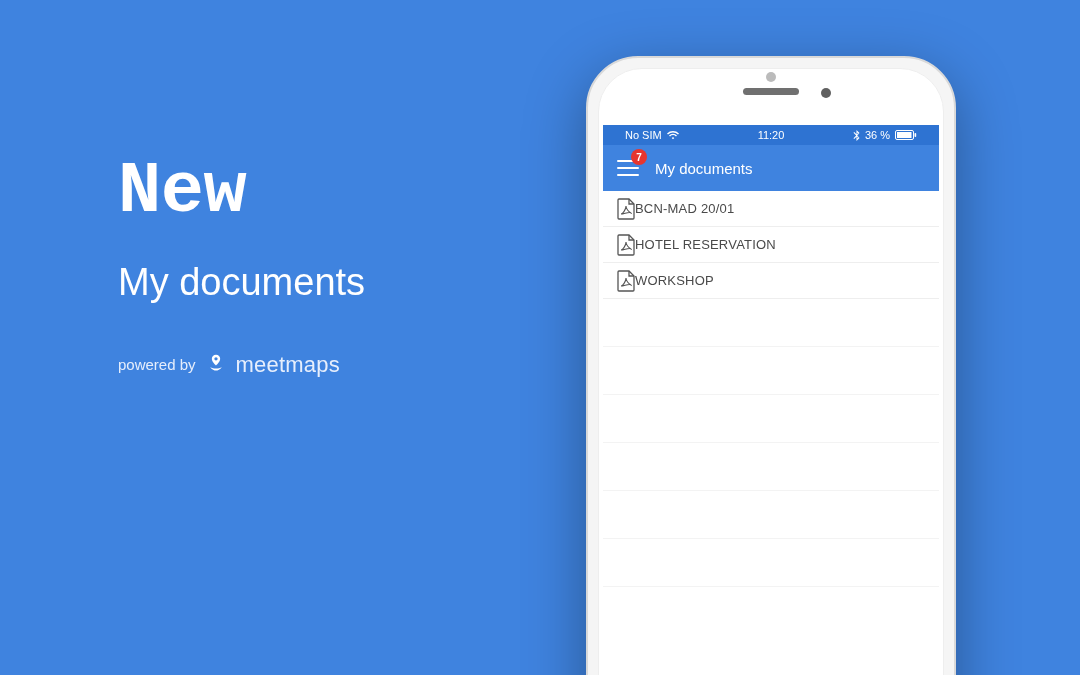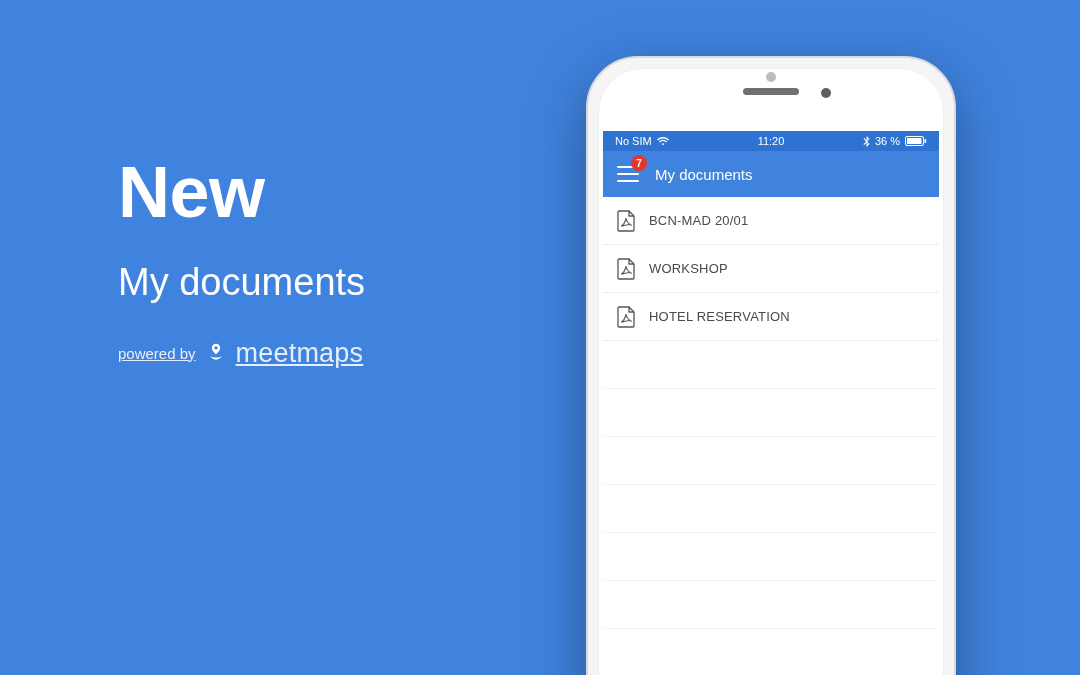--- a/index.html
+++ b/index.html
@@ -24,7 +24,7 @@
   .screen { position:absolute; left:4px; right:4px; top:56px; bottom:56px; background:#fff; overflow:hidden; }
 
   
-  .status-bar { height:20px; background:#2e73d2; color:#fff; font-size:11px; display:flex; align-items:center; padding:0 12px; justify-content:space-between; font-family: "Helvetica Neue", Arial, sans-serif; margin-top: 6px; }
+  .status-bar { height:20px; background:#2e73d2; color:#fff; font-size:11px; display:flex; align-items:center; padding:0 22px; justify-content:space-between; font-family: "Helvetica Neue", Arial, sans-serif; }
   .sb-left, .sb-right { display:flex; align-items:center; gap:5px; }
   .sb-time { position:absolute; left:50%; transform:translateX(-50%); font-weight:400; }
 

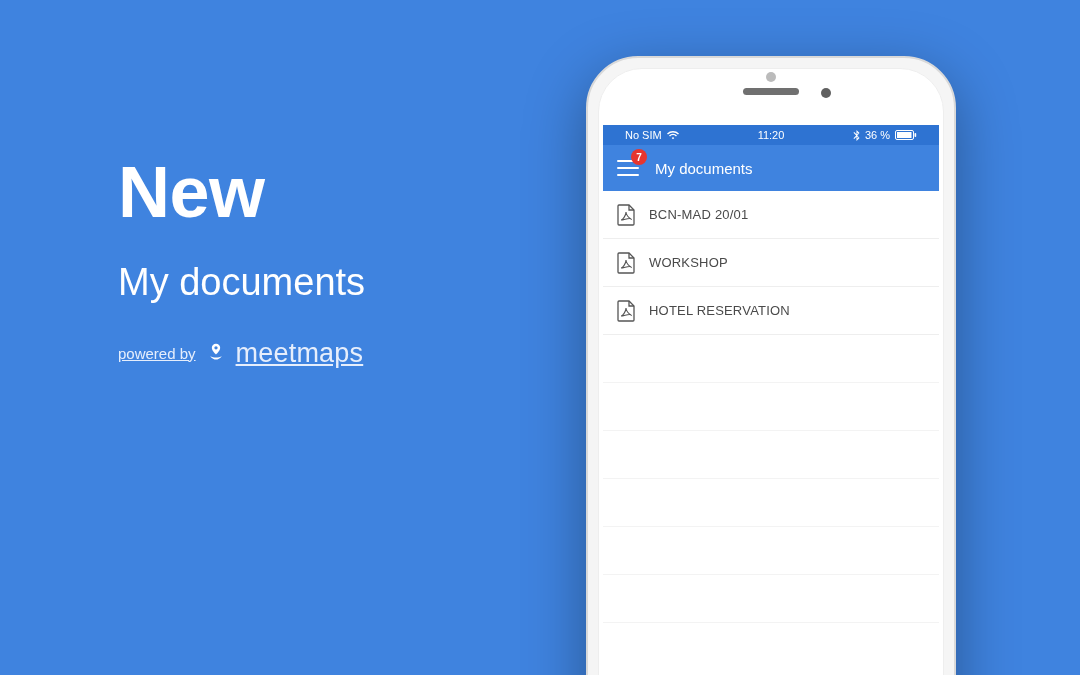--- a/index.html
+++ b/index.html
@@ -7,7 +7,7 @@
   body { background: #3f83df; position: relative; }
 
   .promo { position: absolute; left: 118px; top: 155px; width: 440px; color: #fff; }
-  .promo-heading { font-size: 72px; font-weight: 700; line-height: 1.05; letter-spacing: -0.5px; }
+  .promo-heading { font-size: 72px; font-weight: 700; line-height: 1.05; letter-spacing: -0.5px; font-family: Liberation Mono, monospace; }
   .promo-sub { margin-top: 30px; font-size: 38px; font-weight: 300; }
   .promo-powered { margin-top: 34px; font-size: 15px; display: flex; align-items: center; gap: 10px; color: #e6eefc; text-decoration: underline; }
   .promo-powered .brand { font-size: 27px; font-weight: 400; letter-spacing: 0.2px; }

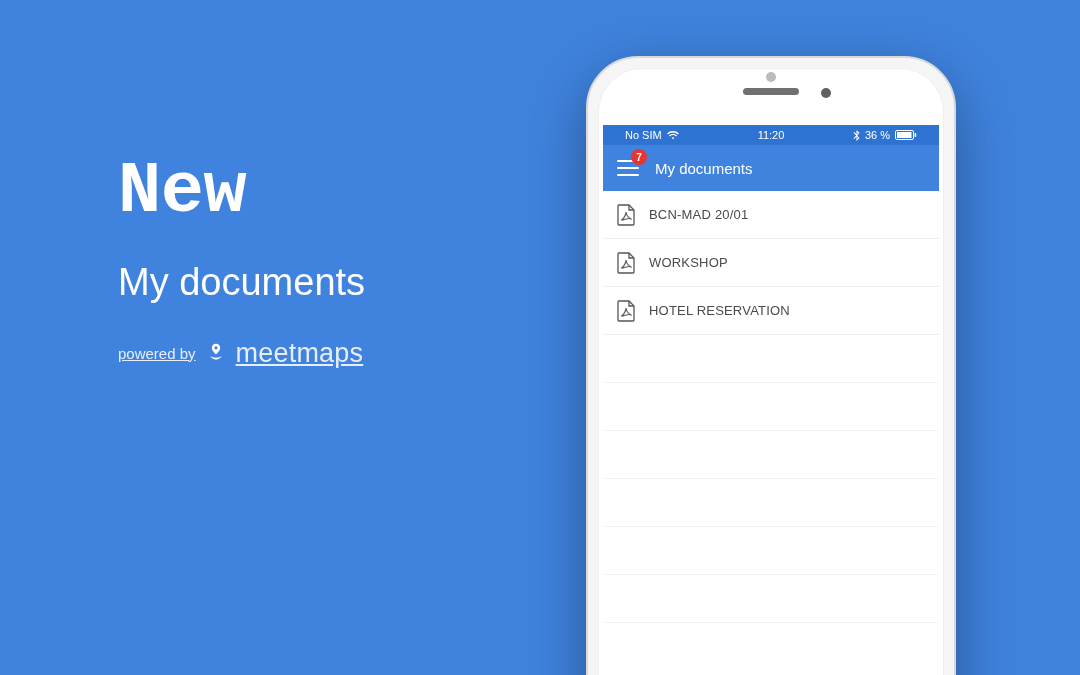--- a/index.html
+++ b/index.html
@@ -38,7 +38,7 @@
 
   
   .doc-list { background:#fff; }
-  .doc-row { height:48px; border-bottom:1px solid #eee; display:flex; align-items:center; padding:0 14px; gap:14px; cursor:pointer; }
+  .doc-row { height:36px; border-bottom:1px solid #eee; display:flex; align-items:center; padding:0 14px; cursor:pointer; }
   .doc-icon { width:18px; height:22px; flex:0 0 18px; }
   .doc-label { font-size:13px; color:#4a4a4a; letter-spacing:0.2px;}
   .empty-row { height:48px; border-bottom:1px solid #f3f3f3; }

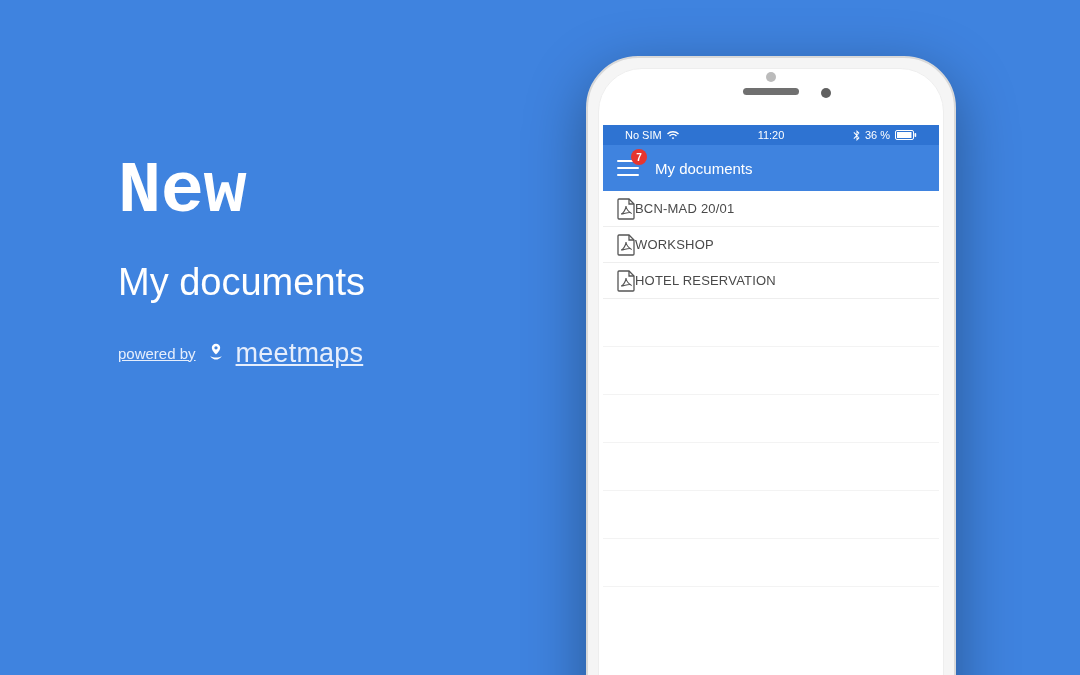--- a/index.html
+++ b/index.html
@@ -132,7 +132,7 @@
                 <path fill="none" stroke="#555" stroke-width="1.1" d="M9 8c0 3-3 8-5 8 3 0 9-3 10-1-2-1-5-4-5-7z"></path>
               </svg>
           </span>
-          <span class="doc-label">WORKSHOP</span>
+          <span class="doc-label">HOTEL RESERVATION</span>
         </div>
 
         <div class="doc-row">
@@ -143,7 +143,7 @@
                 <path fill="none" stroke="#555" stroke-width="1.1" d="M9 8c0 3-3 8-5 8 3 0 9-3 10-1-2-1-5-4-5-7z"></path>
               </svg>
           </span>
-          <span class="doc-label">HOTEL RESERVATION</span>
+          <span class="doc-label">WORKSHOP</span>
         </div>
 
         <div class="empty-row"></div>

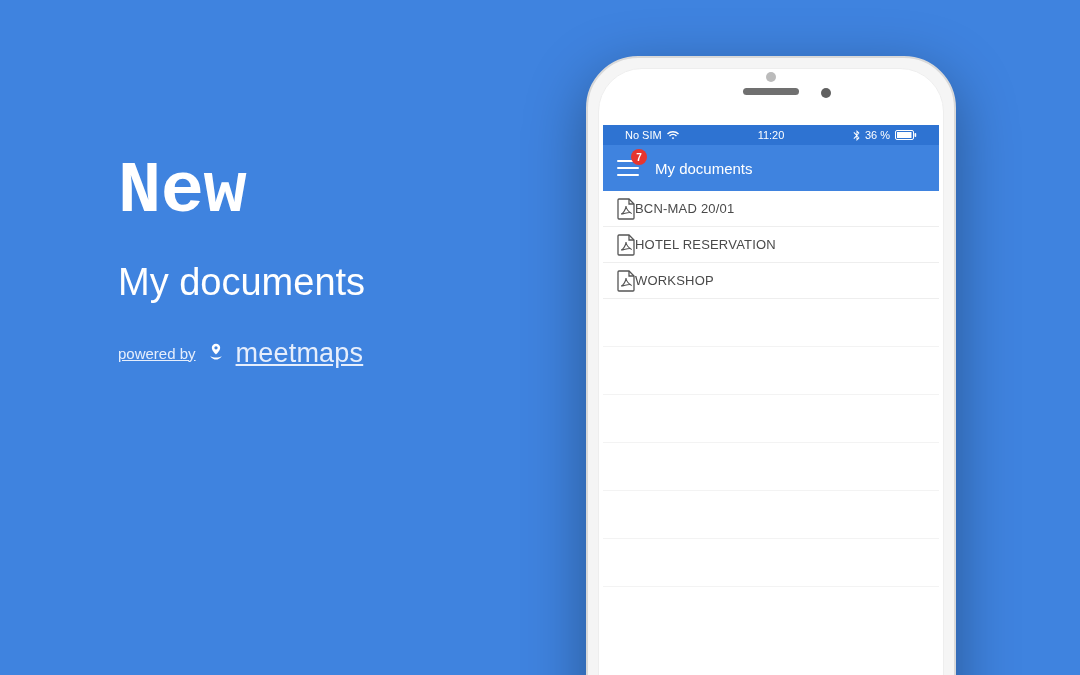--- a/index.html
+++ b/index.html
@@ -9,7 +9,7 @@
   .promo { position: absolute; left: 118px; top: 155px; width: 440px; color: #fff; }
   .promo-heading { font-size: 72px; font-weight: 700; line-height: 1.05; letter-spacing: -0.5px; font-family: Liberation Mono, monospace; }
   .promo-sub { margin-top: 30px; font-size: 38px; font-weight: 300; }
-  .promo-powered { margin-top: 34px; font-size: 15px; display: flex; align-items: center; gap: 10px; color: #e6eefc; text-decoration: underline; }
+  .promo-powered { margin-top: 48px; font-size: 15px; display: flex; align-items: center; gap: 10px; color: #e6eefc; }
   .promo-powered .brand { font-size: 27px; font-weight: 400; letter-spacing: 0.2px; }
   .promo-powered .logo-icon { display: inline-block; }
 

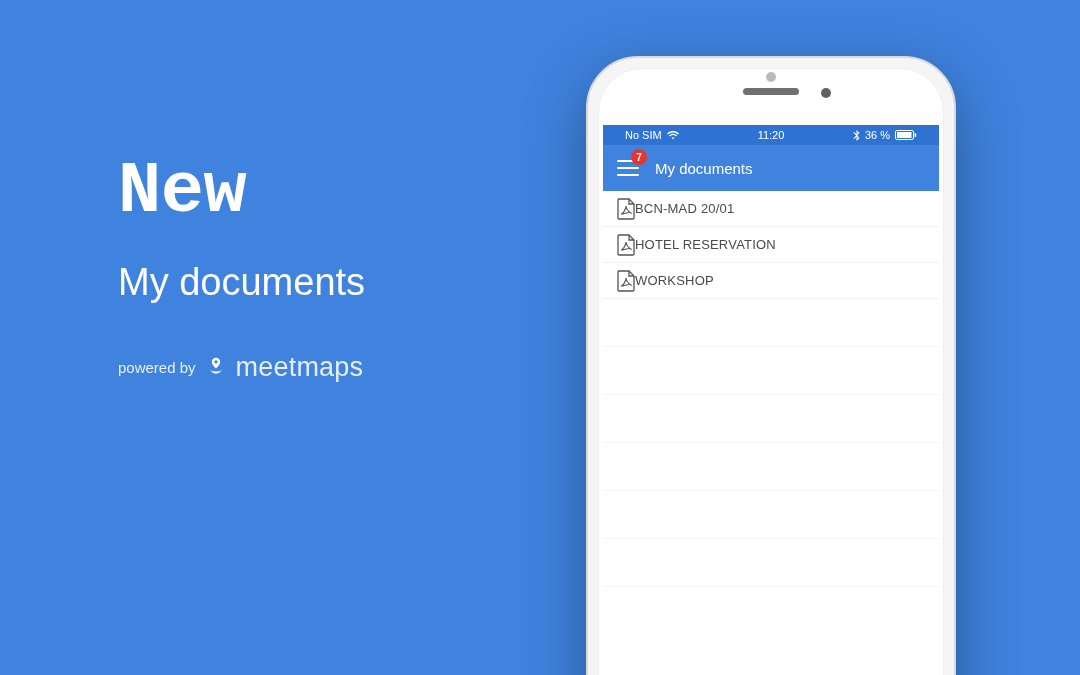--- a/index.html
+++ b/index.html
@@ -10,7 +10,7 @@
   .promo-heading { font-size: 72px; font-weight: 700; line-height: 1.05; letter-spacing: -0.5px; font-family: Liberation Mono, monospace; }
   .promo-sub { margin-top: 30px; font-size: 38px; font-weight: 300; }
   .promo-powered { margin-top: 48px; font-size: 15px; display: flex; align-items: center; gap: 10px; color: #e6eefc; }
-  .promo-powered .brand { font-size: 27px; font-weight: 400; letter-spacing: 0.2px; }
+  .promo-powered .brand { font-size: 22px; font-weight: 400; letter-spacing: 0.2px; }
   .promo-powered .logo-icon { display: inline-block; }
 
   

